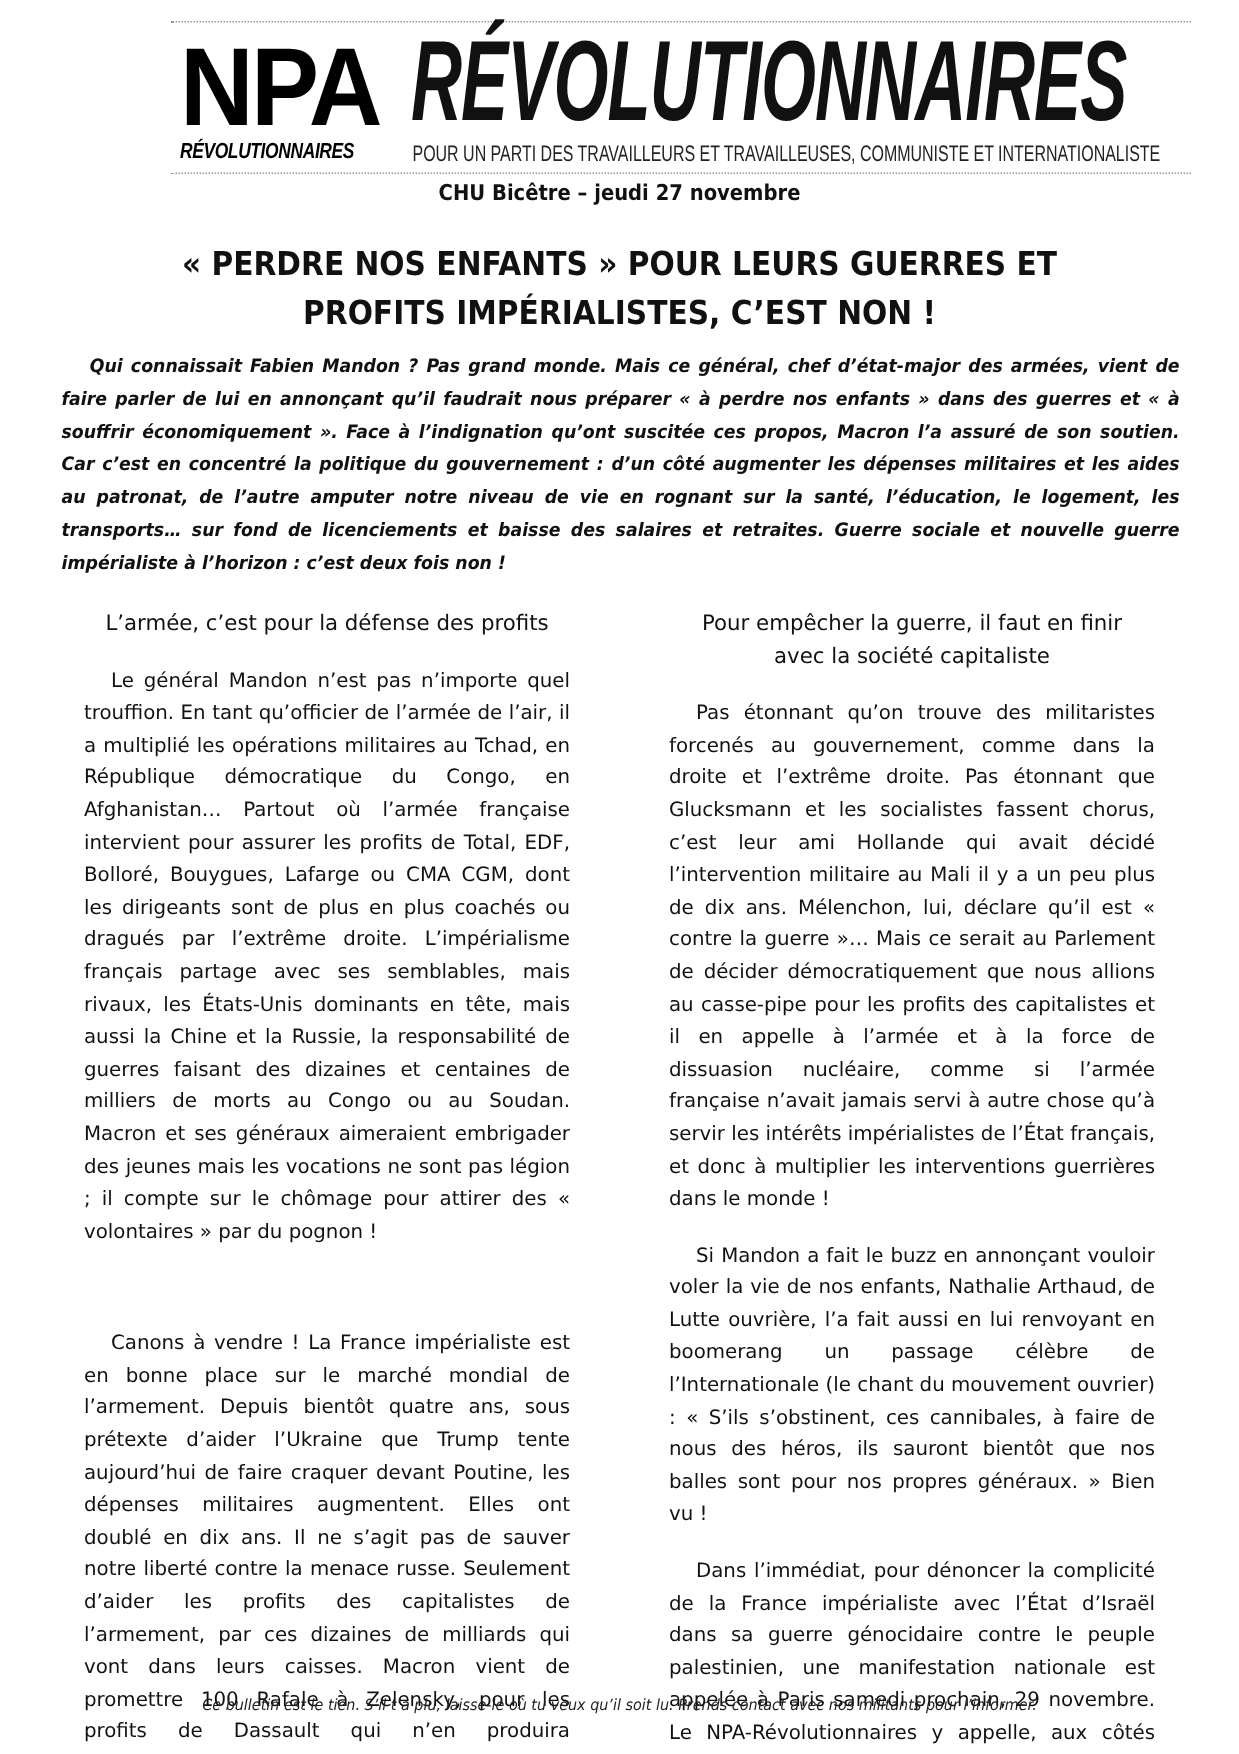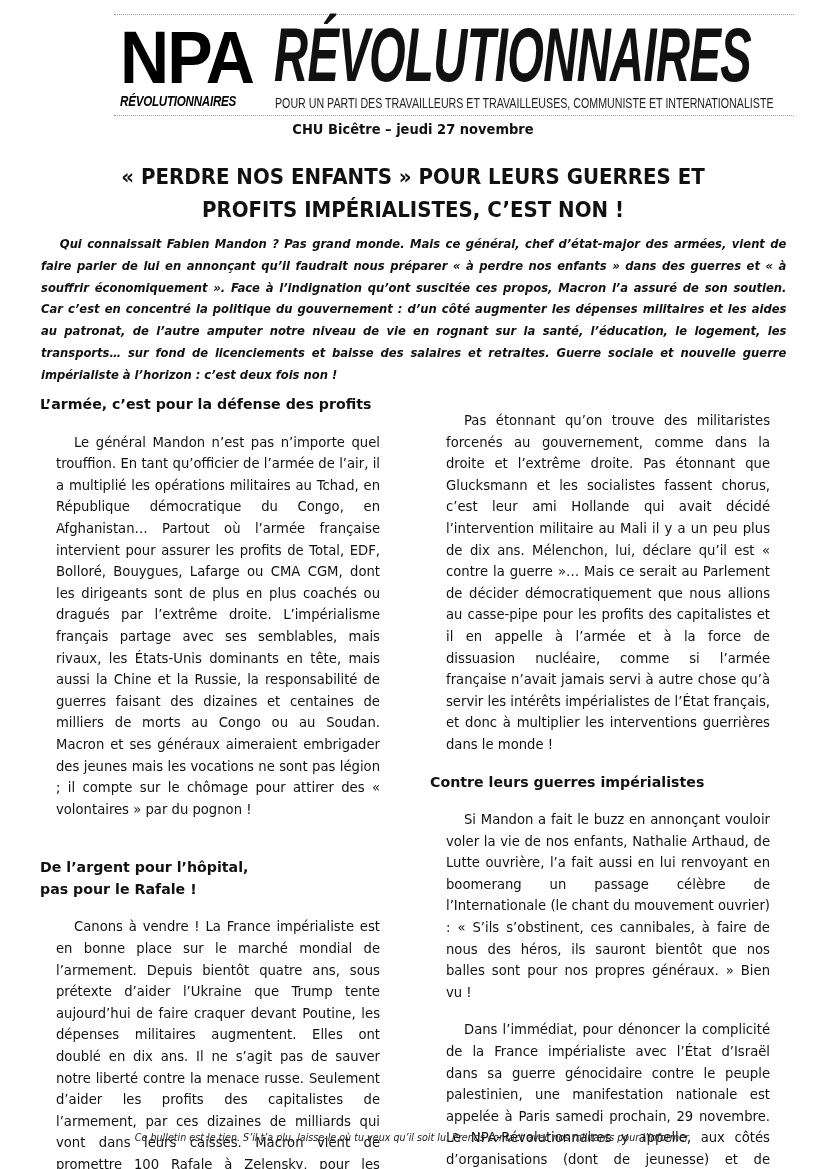--- a/index.html
+++ b/index.html
@@ -15,7 +15,7 @@
   .col { position: absolute; top: 394px; width: 356px; font-family: "DejaVu Sans", sans-serif; font-size: 13.2px; line-height: 21.6px; text-align: justify; }
   .col-left { left: 40px; }
   .col-right { left: 430px; }
-  .col h2 { font-size: 14.2px; font-weight: bold; text-align: left; margin: 0; line-height: 21.6px; }
+  .col h2 { font-size: 14.2px; font-weight: normal; text-align: center; margin: 12px; line-height: 21.6px; }
   .col p { margin: 16px; text-indent: 18px; hyphens: auto; }
   .col .spacer { height: 21px; }
   .footer { position: absolute; left: 0; width: 826px; top: 1131px; text-align: center; font-family: "DejaVu Sans", sans-serif; font-style: italic; font-size: 10.3px; color: #222; transform: scaleX(0.93); }

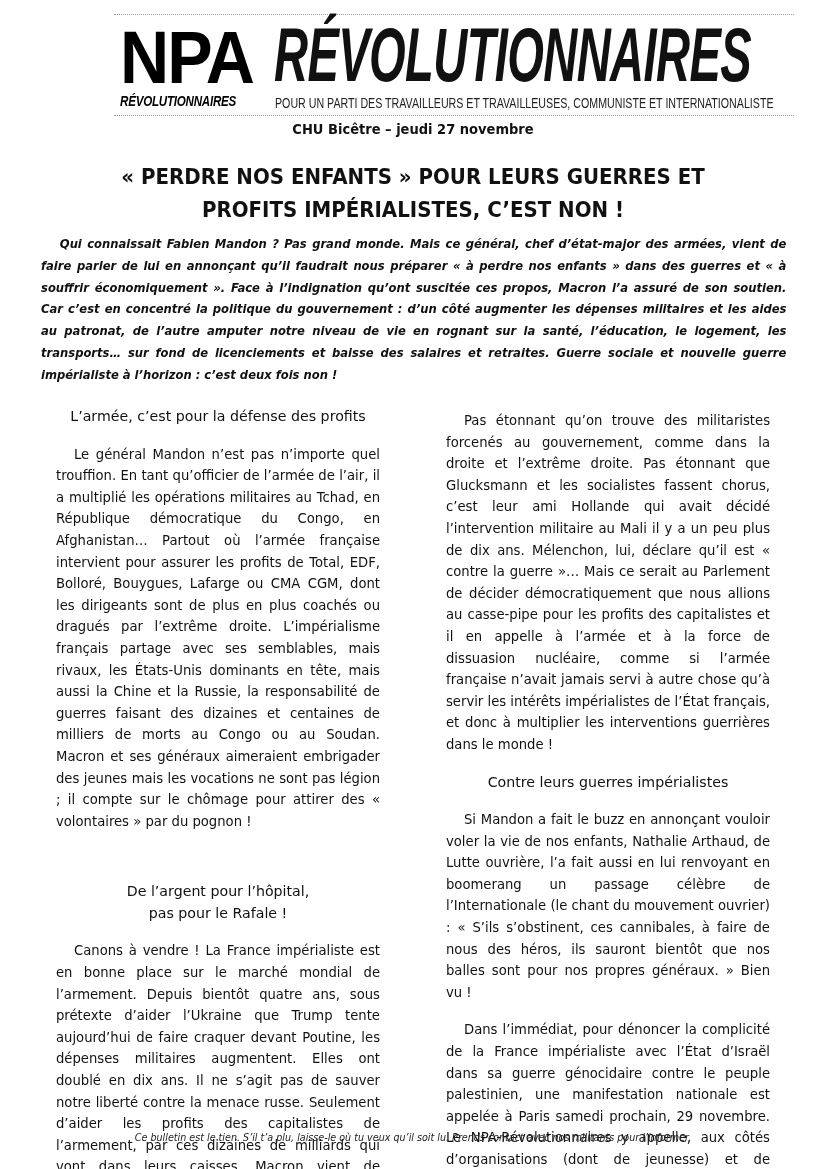--- a/index.html
+++ b/index.html
@@ -51,6 +51,10 @@
 </div>
 
 <div class="col col-right">
+  <h2>
+    <span>Pour empêcher la guerre, il faut en finir</span><br>
+    <span>avec la société capitaliste</span>
+  </h2>
   <p>Pas étonnant qu’on trouve des militaristes forcenés au gouvernement, comme dans la droite et l’extrême droite. Pas étonnant que Glucksmann et les socialistes fassent chorus, c’est leur ami Hollande qui avait décidé l’intervention militaire au Mali il y a un peu plus de dix ans. Mélenchon, lui, déclare qu’il est « contre la guerre »… Mais ce serait au Parlement de décider démocratiquement que nous allions au casse-pipe pour les profits des capitalistes et il en appelle à l’armée et à la force de dissuasion nucléaire, comme si l’armée française n’avait jamais servi à autre chose qu’à servir les intérêts impérialistes de l’État français, et donc à multiplier les interventions guerrières dans le monde !</p>
   <h2>Contre leurs guerres impérialistes</h2>
   <p>Si Mandon a fait le buzz en annonçant vouloir voler la vie de nos enfants, Nathalie Arthaud, de Lutte ouvrière, l’a fait aussi en lui renvoyant en boomerang un passage célèbre de l’Internationale (le chant du mouvement ouvrier) : « S’ils s’obstinent, ces cannibales, à faire de nous des héros, ils sauront bientôt que nos balles sont pour nos propres généraux. » Bien vu !</p>

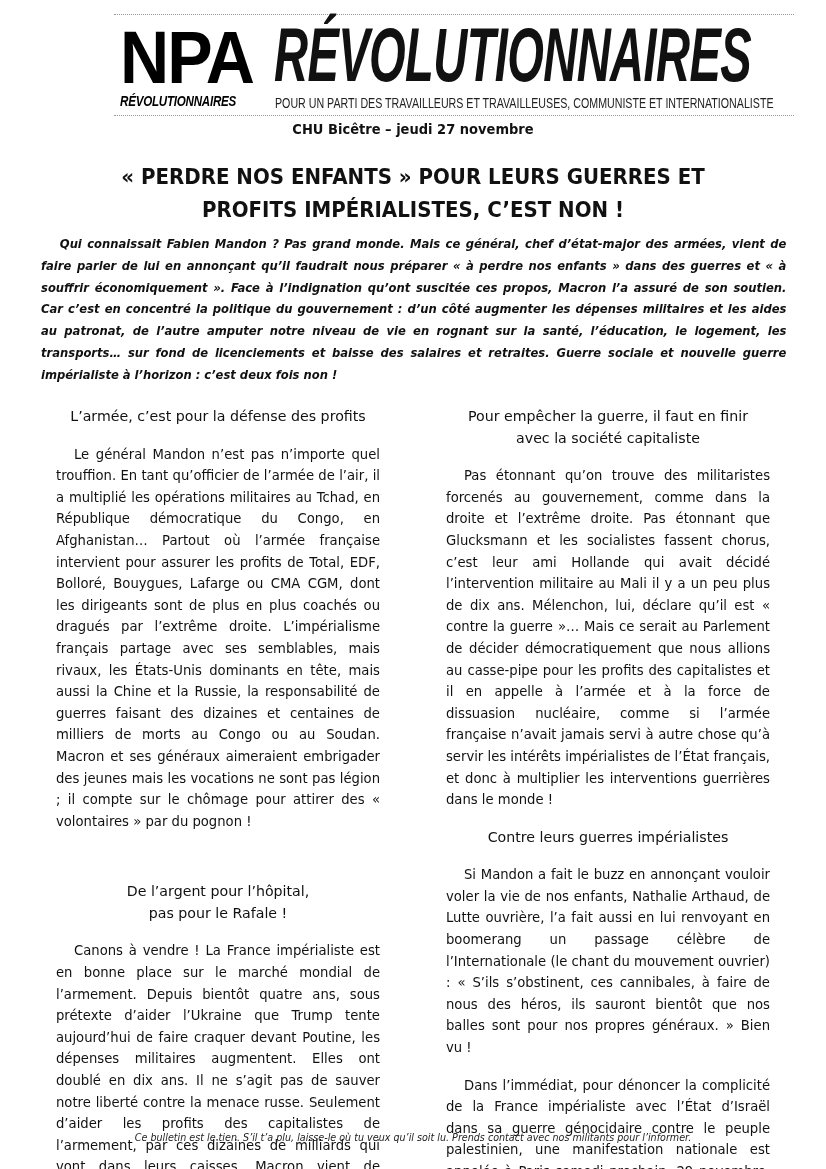--- a/index.html
+++ b/index.html
@@ -56,7 +56,6 @@
     <span>avec la société capitaliste</span>
   </h2>
   <p>Pas étonnant qu’on trouve des militaristes forcenés au gouvernement, comme dans la droite et l’extrême droite. Pas étonnant que Glucksmann et les socialistes fassent chorus, c’est leur ami Hollande qui avait décidé l’intervention militaire au Mali il y a un peu plus de dix ans. Mélenchon, lui, déclare qu’il est « contre la guerre »… Mais ce serait au Parlement de décider démocratiquement que nous allions au casse-pipe pour les profits des capitalistes et il en appelle à l’armée et à la force de dissuasion nucléaire, comme si l’armée française n’avait jamais servi à autre chose qu’à servir les intérêts impérialistes de l’État français, et donc à multiplier les interventions guerrières dans le monde !</p>
-  <h2>Contre leurs guerres impérialistes</h2>
   <p>Si Mandon a fait le buzz en annonçant vouloir voler la vie de nos enfants, Nathalie Arthaud, de Lutte ouvrière, l’a fait aussi en lui renvoyant en boomerang un passage célèbre de l’Internationale (le chant du mouvement ouvrier) : « S’ils s’obstinent, ces cannibales, à faire de nous des héros, ils sauront bientôt que nos balles sont pour nos propres généraux. » Bien vu !</p>
   <p>Dans l’immédiat, pour dénoncer la complicité de la France impérialiste avec l’État d’Israël dans sa guerre génocidaire contre le peuple palestinien, une manifestation nationale est appelée à Paris samedi prochain, 29 novembre. Le NPA-Révolutionnaires y appelle, aux côtés d’organisations (dont de jeunesse) et de syndicats (CGT, Solidaires, CFDT et FSU). Rendez-vous à 14 heures, place de la République. Une occasion de répondre à Macron et à ses généraux !</p>
 </div>

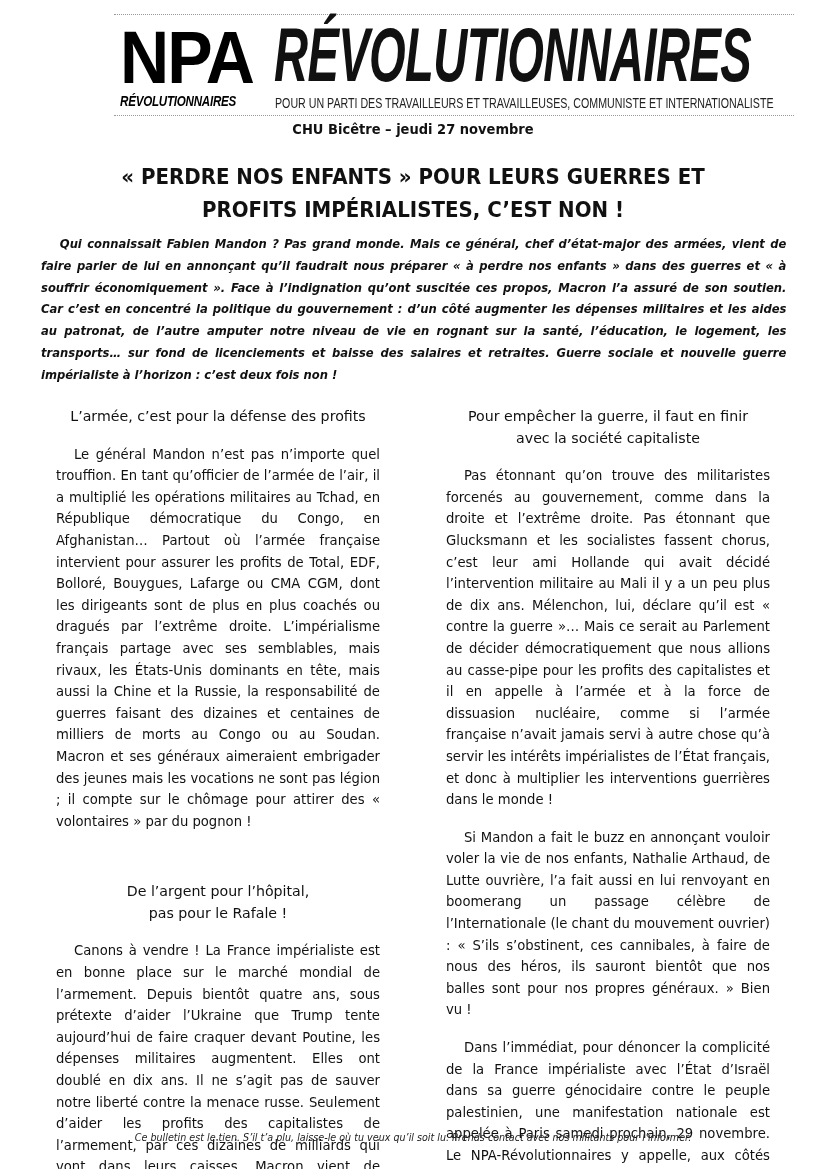--- a/index.html
+++ b/index.html
@@ -43,10 +43,6 @@
   <h2>L’armée, c’est pour la défense des profits</h2>
   <p>Le général Mandon n’est pas n’importe quel trouffion. En tant qu’officier de l’armée de l’air, il a multiplié les opérations militaires au Tchad, en République démocratique du Congo, en Afghanistan… Partout où l’armée française intervient pour assurer les profits de Total, EDF, Bolloré, Bouygues, Lafarge ou CMA CGM, dont les dirigeants sont de plus en plus coachés ou dragués par l’extrême droite. L’impérialisme français partage avec ses semblables, mais rivaux, les États-Unis dominants en tête, mais aussi la Chine et la Russie, la responsabilité de guerres faisant des dizaines et centaines de milliers de morts au Congo ou au Soudan. Macron et ses généraux aimeraient embrigader des jeunes mais les vocations ne sont pas légion ; il compte sur le chômage pour attirer des « volontaires » par du pognon !</p>
   <div class="spacer"></div>
-  <h2>
-    <span>De l’argent pour l’hôpital,</span><br>
-    <span>pas pour le Rafale !</span>
-  </h2>
   <p>Canons à vendre ! La France impérialiste est en bonne place sur le marché mondial de l’armement. Depuis bientôt quatre ans, sous prétexte d’aider l’Ukraine que Trump tente aujourd’hui de faire craquer devant Poutine, les dépenses militaires augmentent. Elles ont doublé en dix ans. Il ne s’agit pas de sauver notre liberté contre la menace russe. Seulement d’aider les profits des capitalistes de l’armement, par ces dizaines de milliards qui vont dans leurs caisses. Macron vient de promettre 100 Rafale à Zelensky, pour les profits de Dassault qui n’en produira probablement pas tant, mais il y aura des retombées en dividendes sur la mort.</p>
 </div>
 

